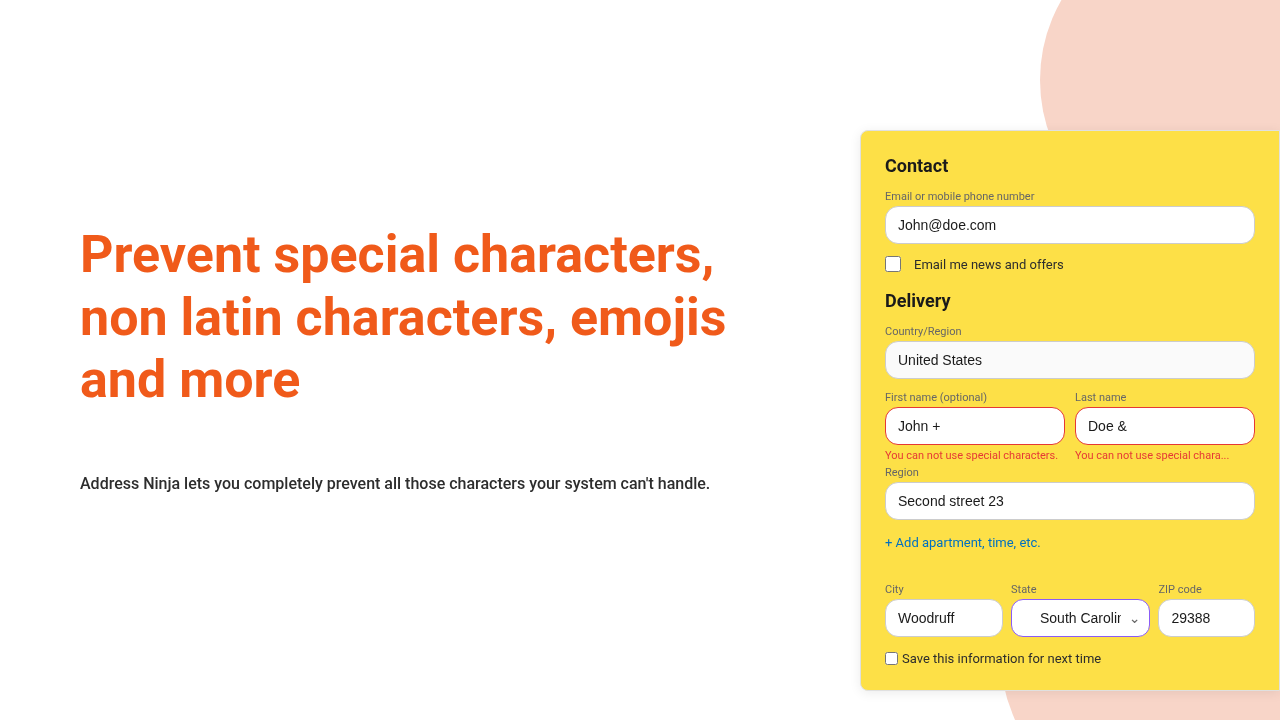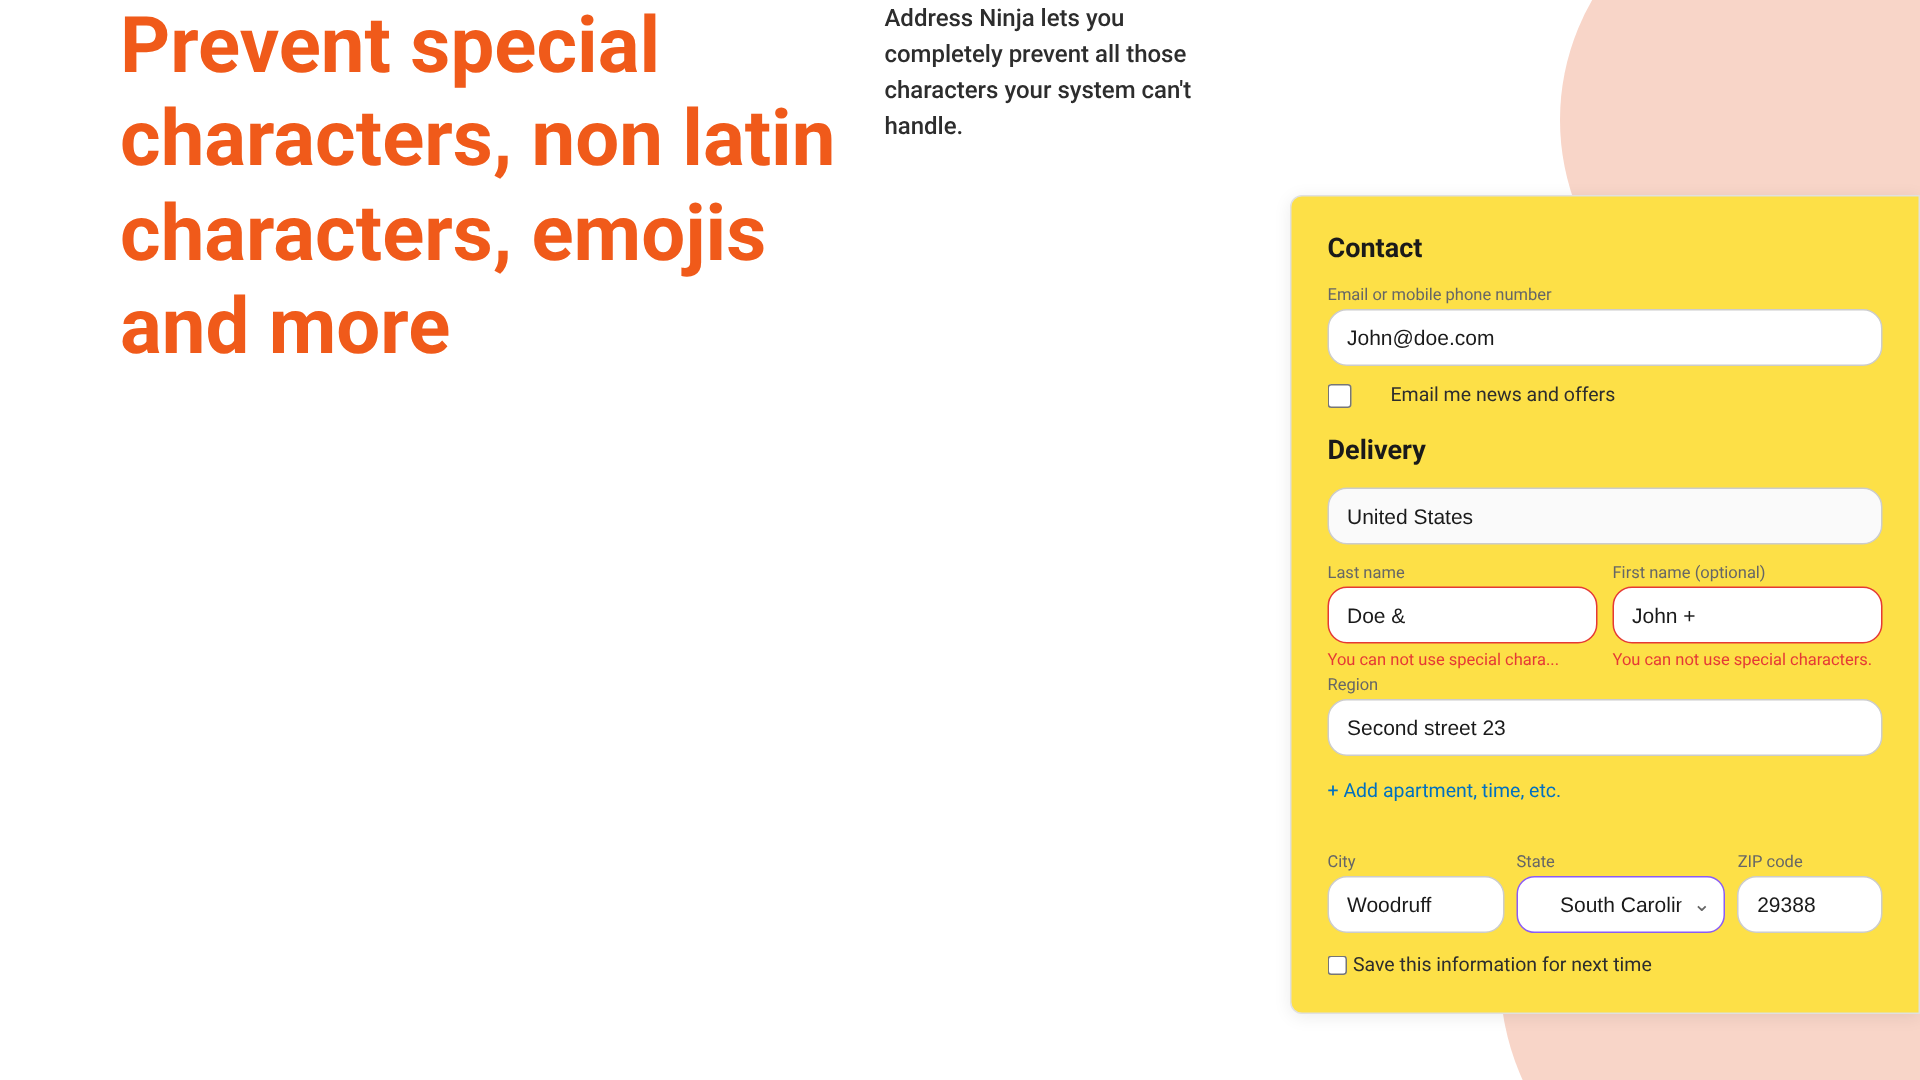--- a/index.html
+++ b/index.html
@@ -48,6 +48,7 @@
       width: 720px;
       height: 720px;
       display: flex;
+      flex-direction: column;
       justify-content: center;
       z-index: 1;
     }

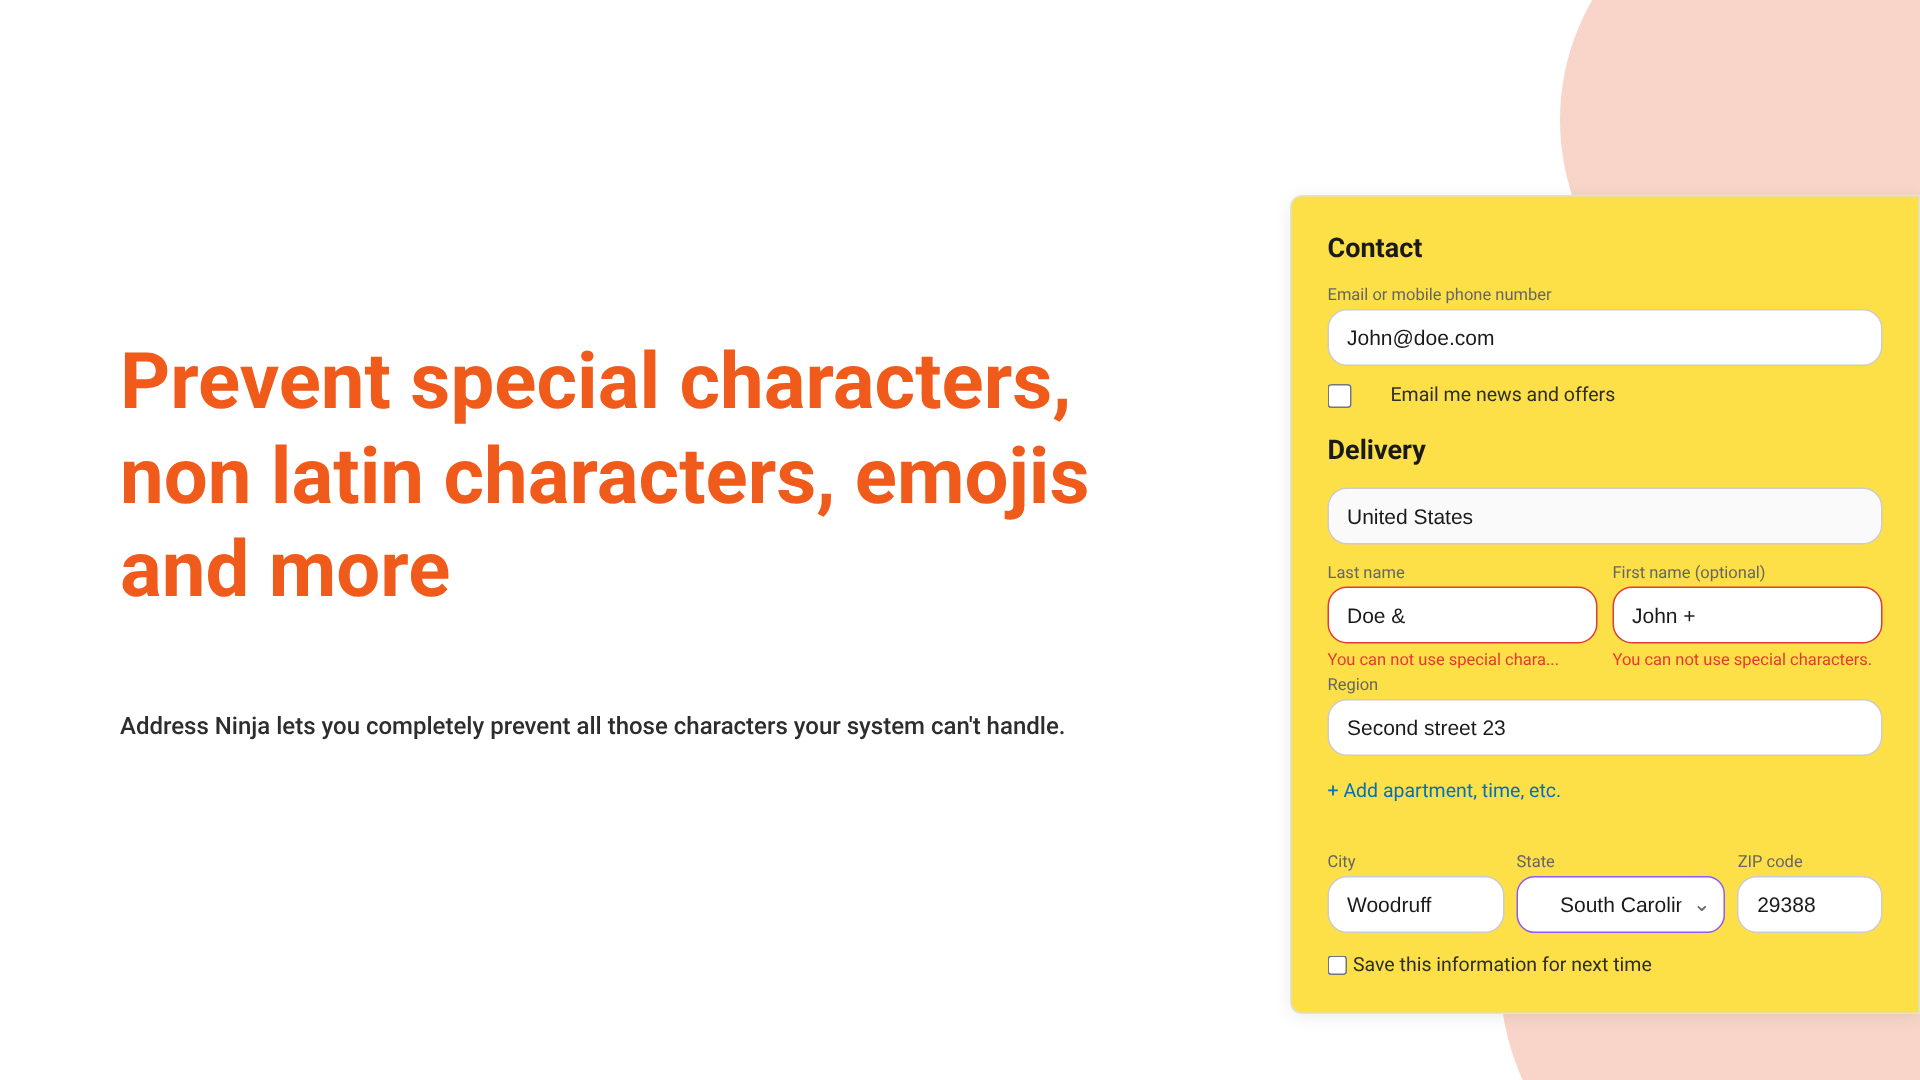--- a/index.html
+++ b/index.html
@@ -122,8 +122,8 @@
 
     .checkbox-row {
       display: flex;
-      align-items: flex-start;
-      gap: 26px;
+      align-items: center;
+      gap: 13px;
       margin-bottom: 18px;
     }
 

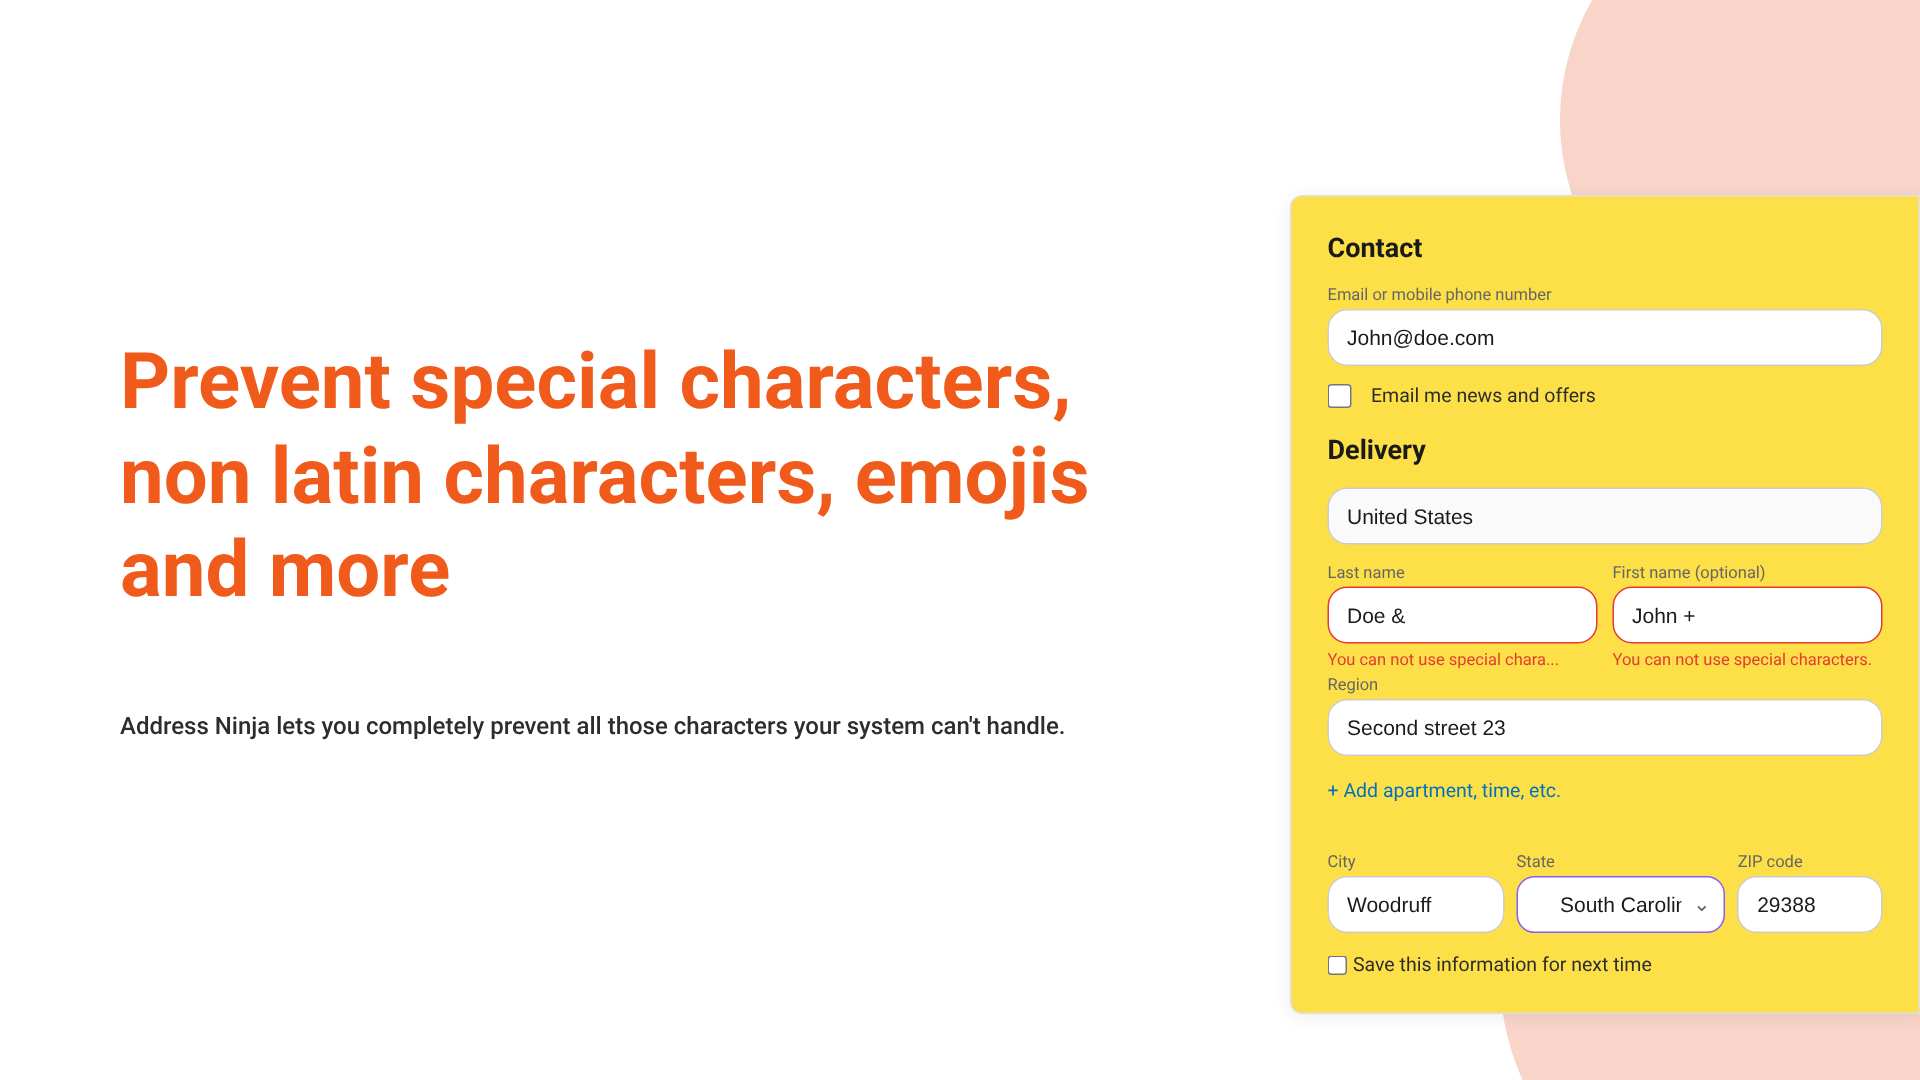--- a/index.html
+++ b/index.html
@@ -254,6 +254,7 @@
     <div class="section-title">Delivery</div>
 
     <div class="form-group">
+      <div class="field-label">Country/Region</div>
       <input class="field-input country-field" type="text" value="United States" style="">
     </div>
 

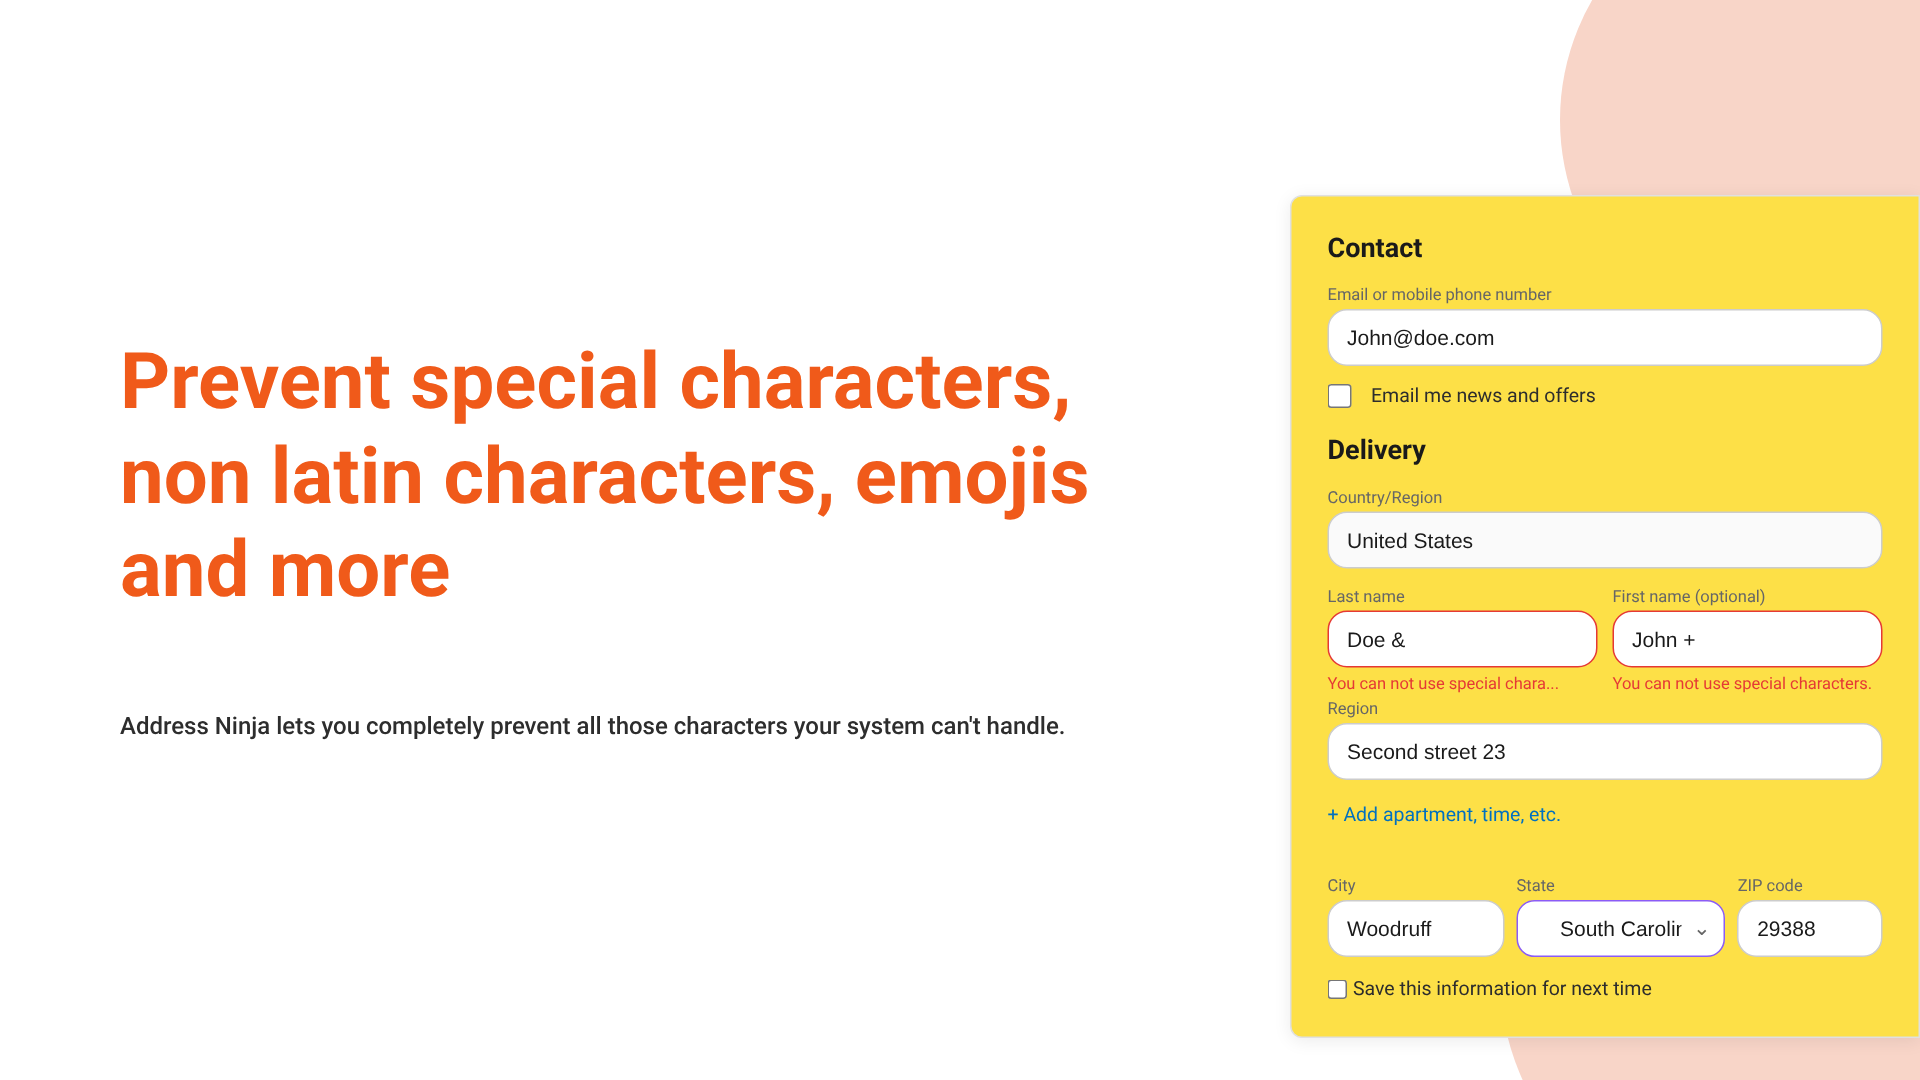--- a/index.html
+++ b/index.html
@@ -261,14 +261,14 @@
     
     <div class="name-row">
       <div class="name-col">
+        <div class="field-label">First name (optional)</div>
+        <input class="field-input field-input-error" type="text" value="John +" style="">
+        <div class="error-msg">You can not use special characters.</div>
+      </div>
+      <div class="name-col">
         <div class="field-label">Last name</div>
         <input class="field-input field-input-error" type="text" value="Doe &amp;" style="">
         <div class="error-msg">You can not use special chara...</div>
-      </div>
-      <div class="name-col">
-        <div class="field-label">First name (optional)</div>
-        <input class="field-input field-input-error" type="text" value="John +" style="">
-        <div class="error-msg">You can not use special characters.</div>
       </div>
     </div>
 

